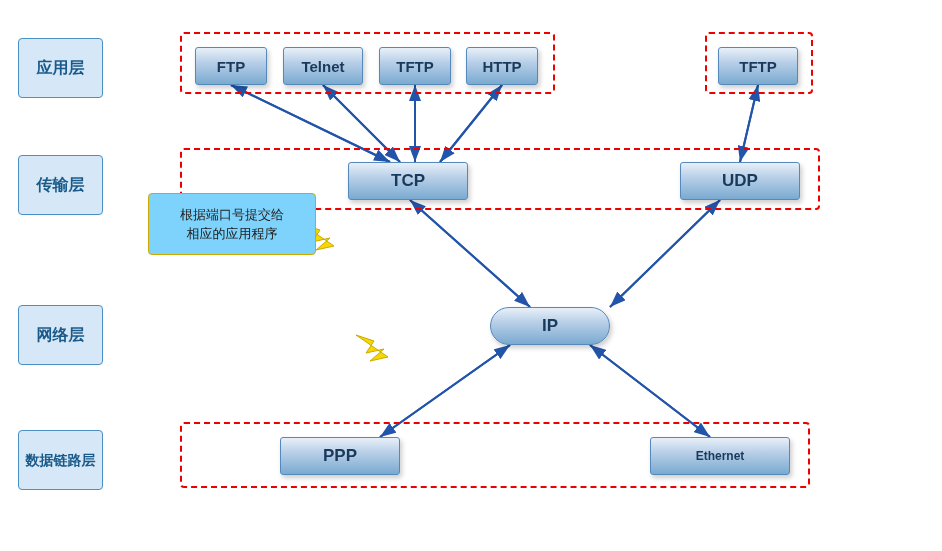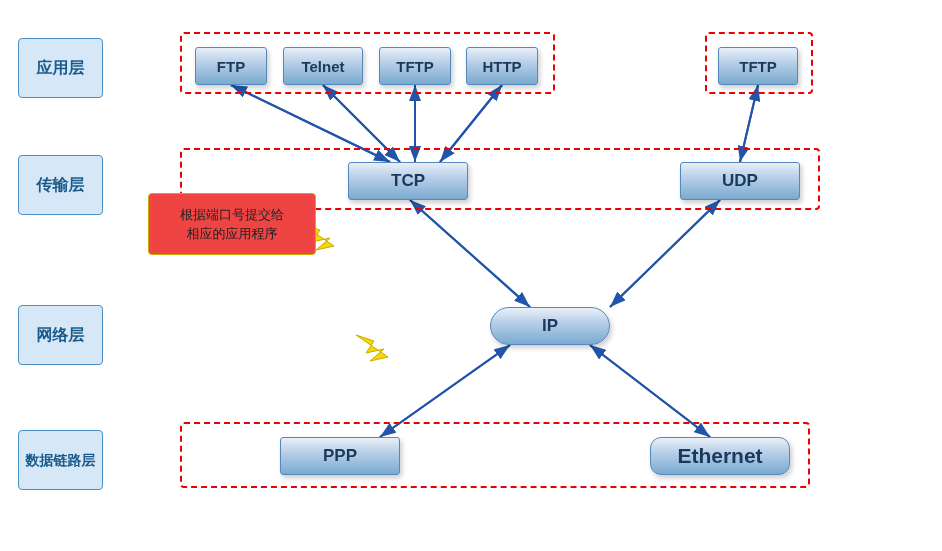--- a/index.html
+++ b/index.html
@@ -62,7 +62,7 @@
     
     .callout {
       position: absolute;
-      background: #ef4444;
+      background: #7dd3fc;
       border: 1.5px solid #ccaa00;
       border-radius: 4px;
       font-size: 13px;

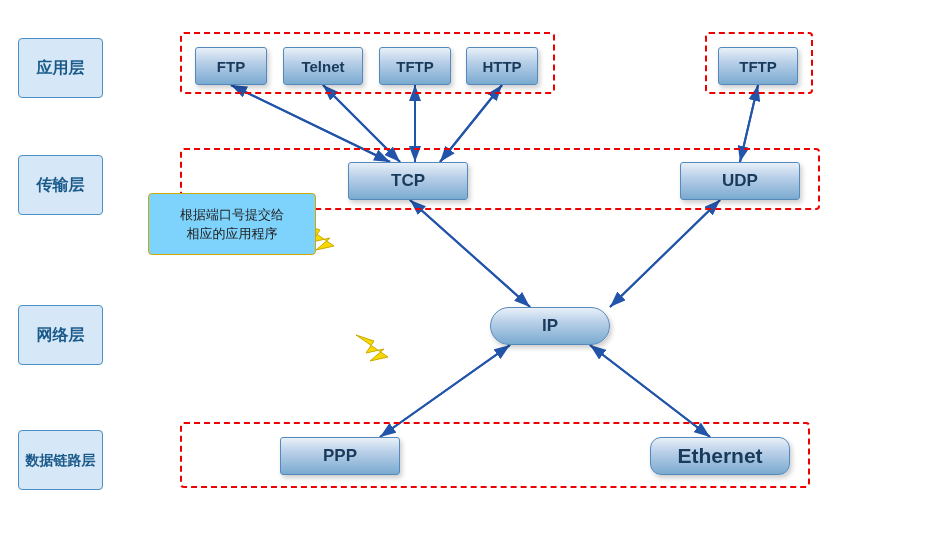--- a/index.html
+++ b/index.html
@@ -154,7 +154,7 @@
   <div class="proto-box" style="left:348px; top:162px; width:120px; height:38px; font-size:17px;">TCP</div>
   <div class="proto-box" style="left:490px; top:307px; width:120px; height:38px; font-size:17px;border-radius:19px;">IP</div>
   <div class="proto-box" style="left:280px; top:437px; width:120px; height:38px; font-size:17px;">PPP</div>
-  <div class="proto-box" style="left:650px; top:437px; width:140px; height:38px; font-size:21px;border-radius:11px;">Ethernet</div>
+  <div class="proto-box" style="left:650px; top:437px; width:140px; height:38px; font-size:12px;">Ethernet</div>
 
   <div class="callout" style="left:148px; top:193px; width:168px; height:62px; font-size:13px;">
     <span>根据端口号提交给<br>相应的应用程序</span>

